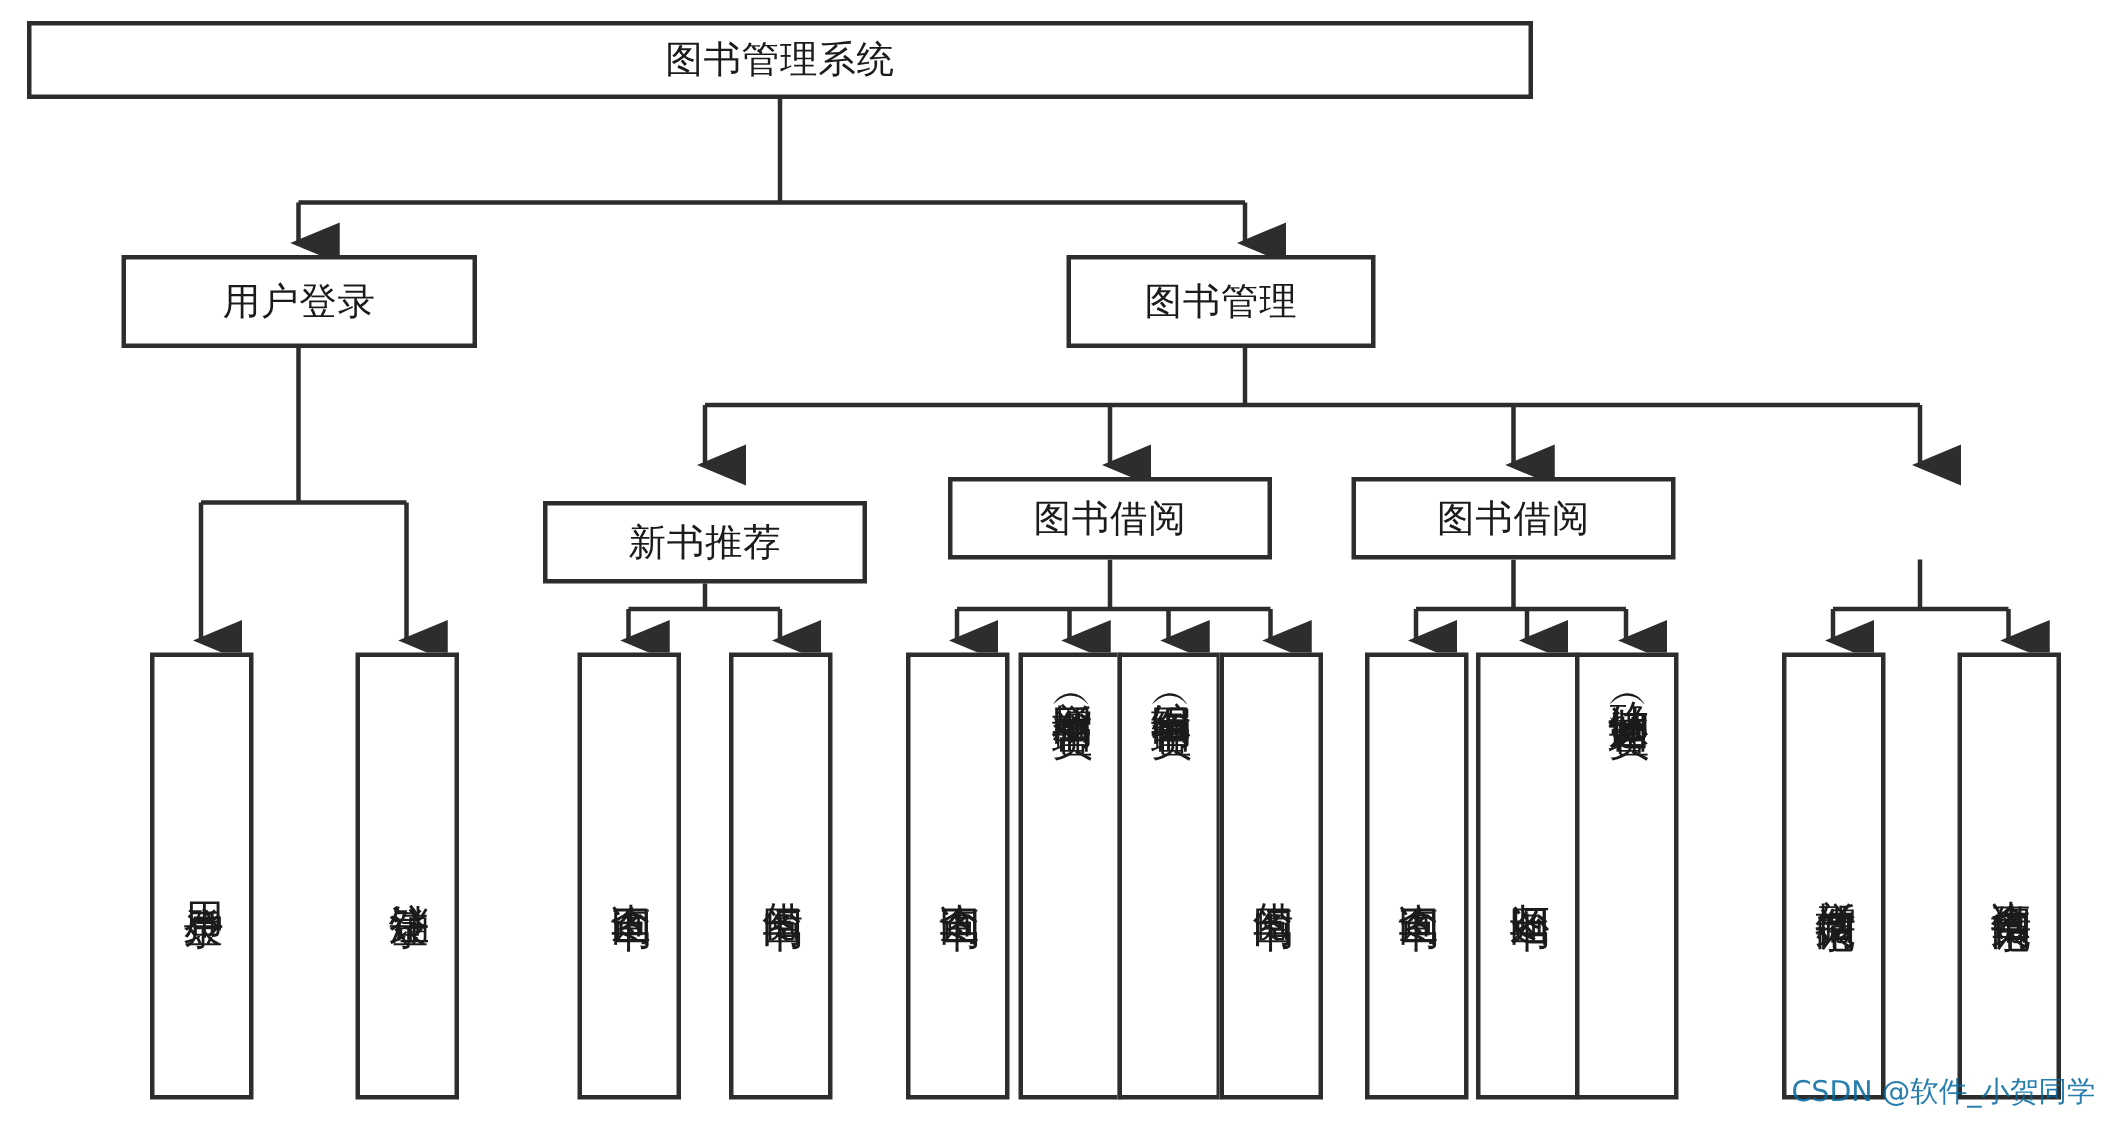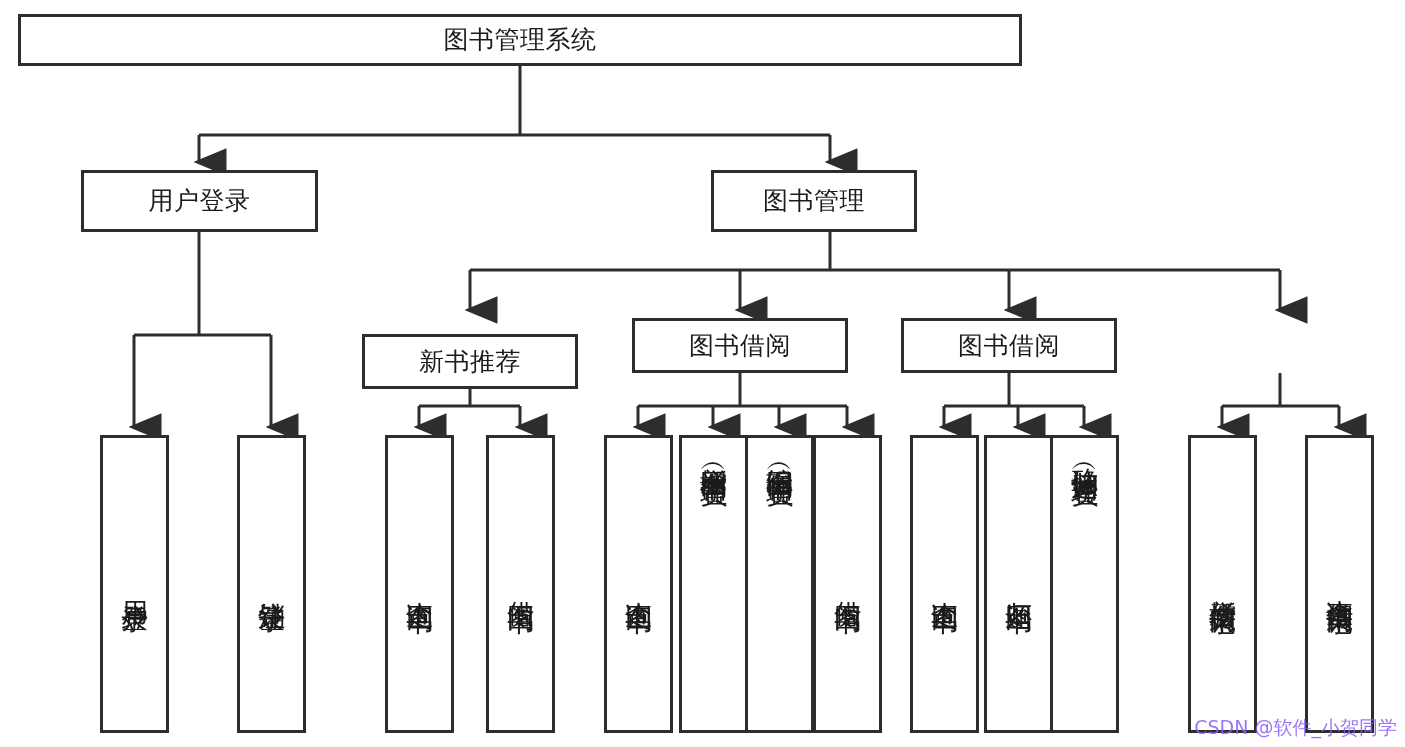--- a/index.html
+++ b/index.html
@@ -69,7 +69,7 @@
     right: 8px;
     bottom: 6px;
     font-size: 19px;
-    color: #8b5cf6;
+    color: #0369a1;
     opacity: 0.85;
     z-index: 5;
     white-space: nowrap;

